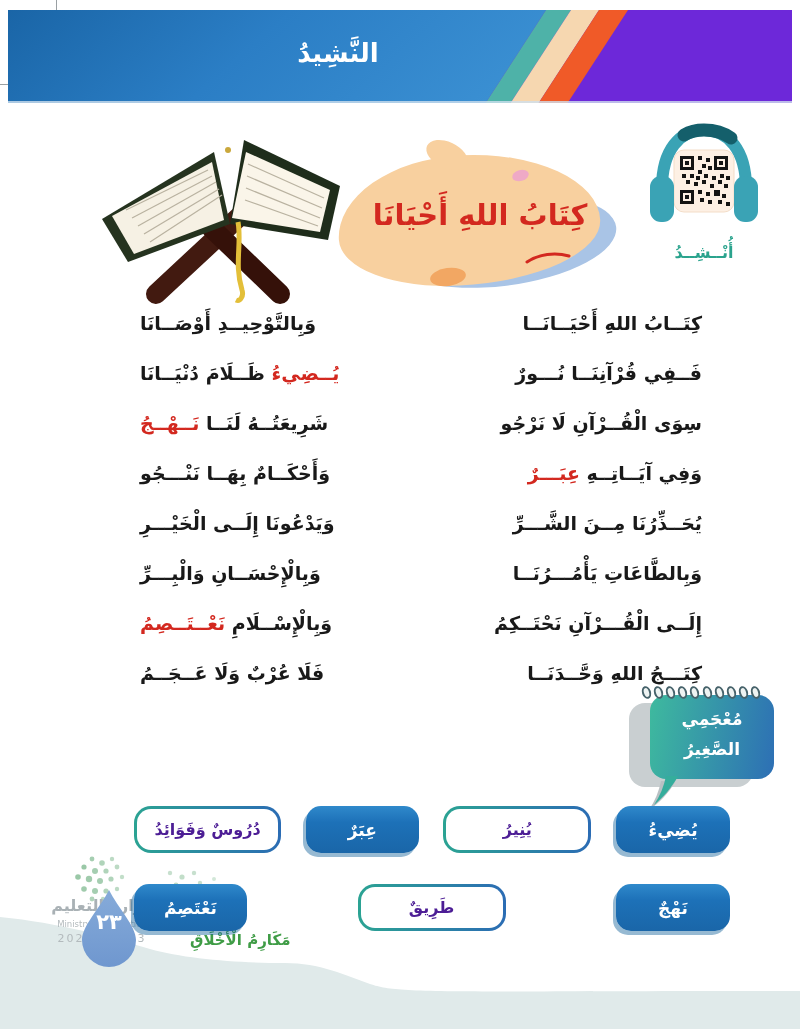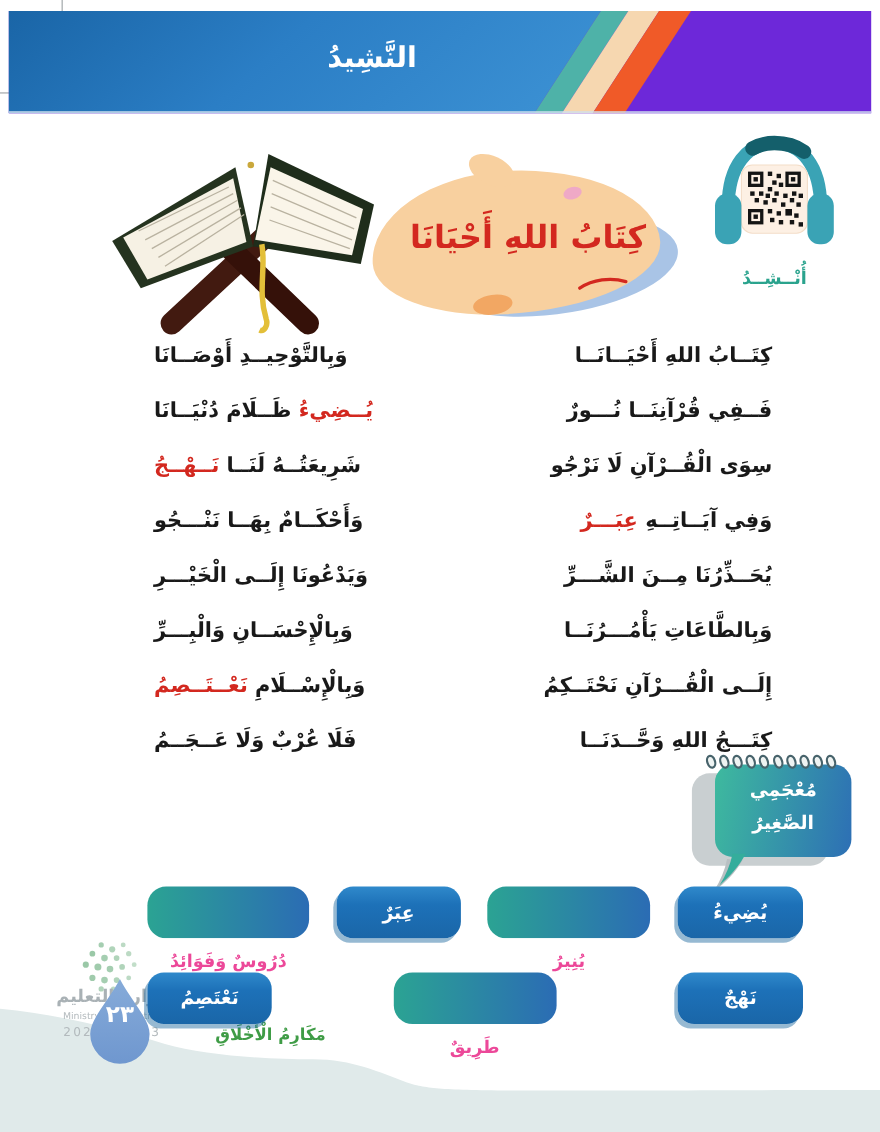--- a/index.html
+++ b/index.html
@@ -67,7 +67,7 @@
               box-shadow:-3px 4px 0 rgba(23,99,155,.45);}
   .btn-outline{padding:3px;border-radius:17px;background:linear-gradient(90deg,#2ba393,#2b6cb4);box-sizing:border-box;}
   .btn-outline-inner{background:#fff;width:100%;height:100%;border-radius:14px;display:flex;
-                     align-items:center;justify-content:center;color:#ec4899;font-weight:bold;font-size:16px;margin-top:44px;}
+                     align-items:center;justify-content:center;color:#4c1d95;font-weight:bold;font-size:16px;}
   .w1{width:114px;} .w2{width:148px;} .w3{width:113px;} .w4{width:147px;}
 
   

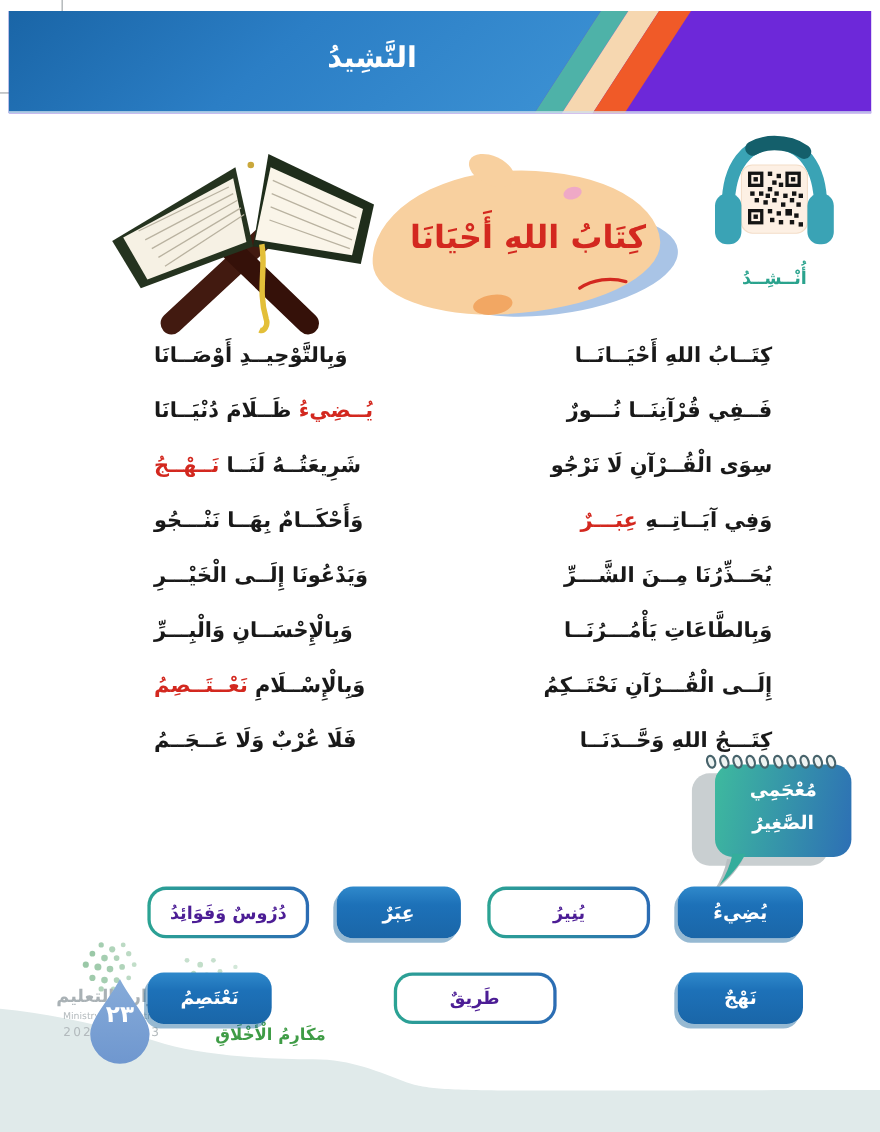--- a/index.html
+++ b/index.html
@@ -81,7 +81,7 @@
   .drop{position:absolute;left:76px;top:888px;}
   .page-num{position:absolute;left:76px;top:910px;width:66px;text-align:center;
             color:#fff;font-weight:bold;font-size:21px;}
-  .makarem{position:absolute;left:190px;top:931px;width:112px;text-align:center;
+  .makarem{position:absolute;left:190px;top:931px;width:112px;text-align:left;
            color:#3f9c46;font-weight:bold;font-size:15px;}
 </style>
 </head>

